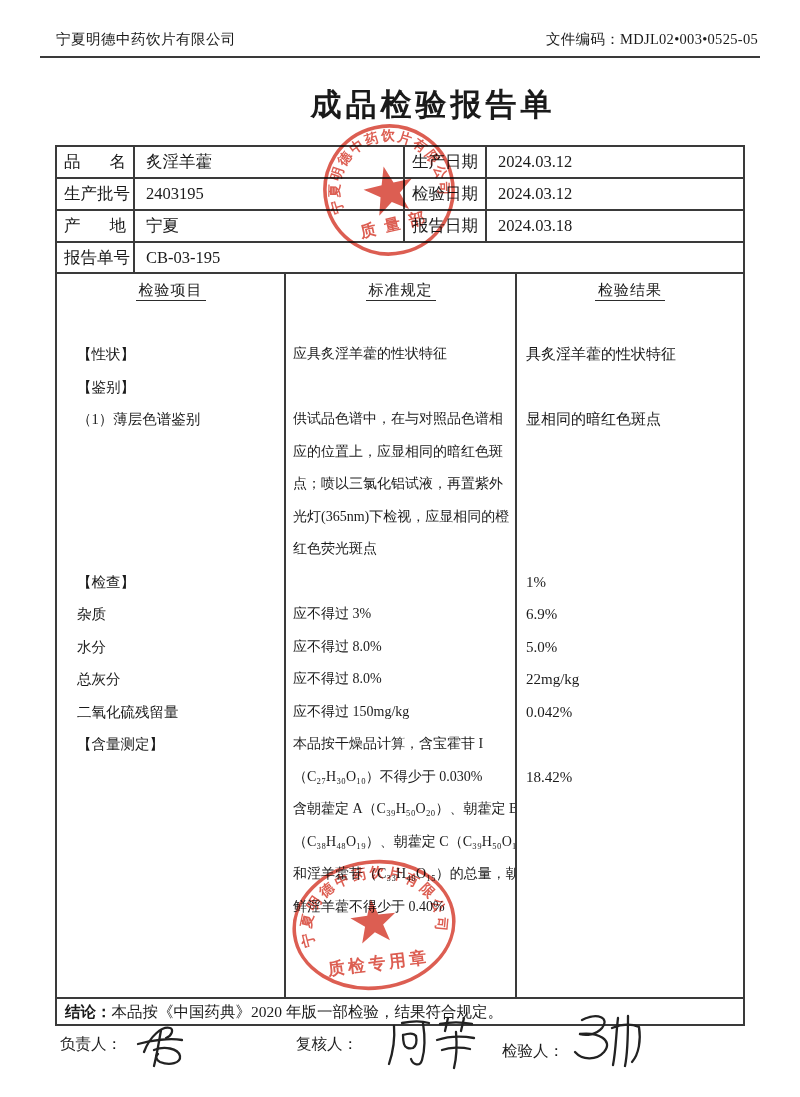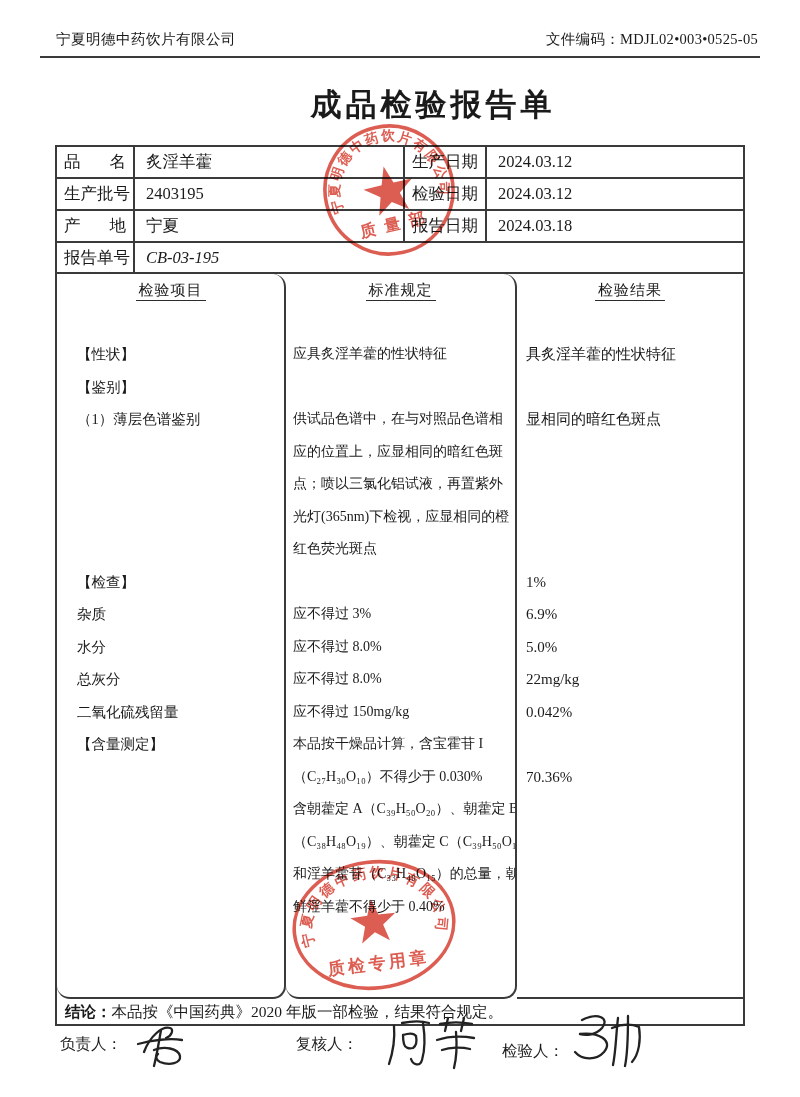--- a/index.html
+++ b/index.html
@@ -41,7 +41,7 @@
   .ilabel{padding-left:7px;justify-content:space-between;}
   .ilabel .jlab{width:100%;padding-right:7px;display:flex;justify-content:space-between;}
   .ivalue{padding-left:11px;}
-  .span3{grid-column:2/5;font-style:italic;}
+  .span3{grid-column:2/5;}
   
   .main-grid{display:grid;grid-template-columns:229px 231px 1fr;}
   .mcol{

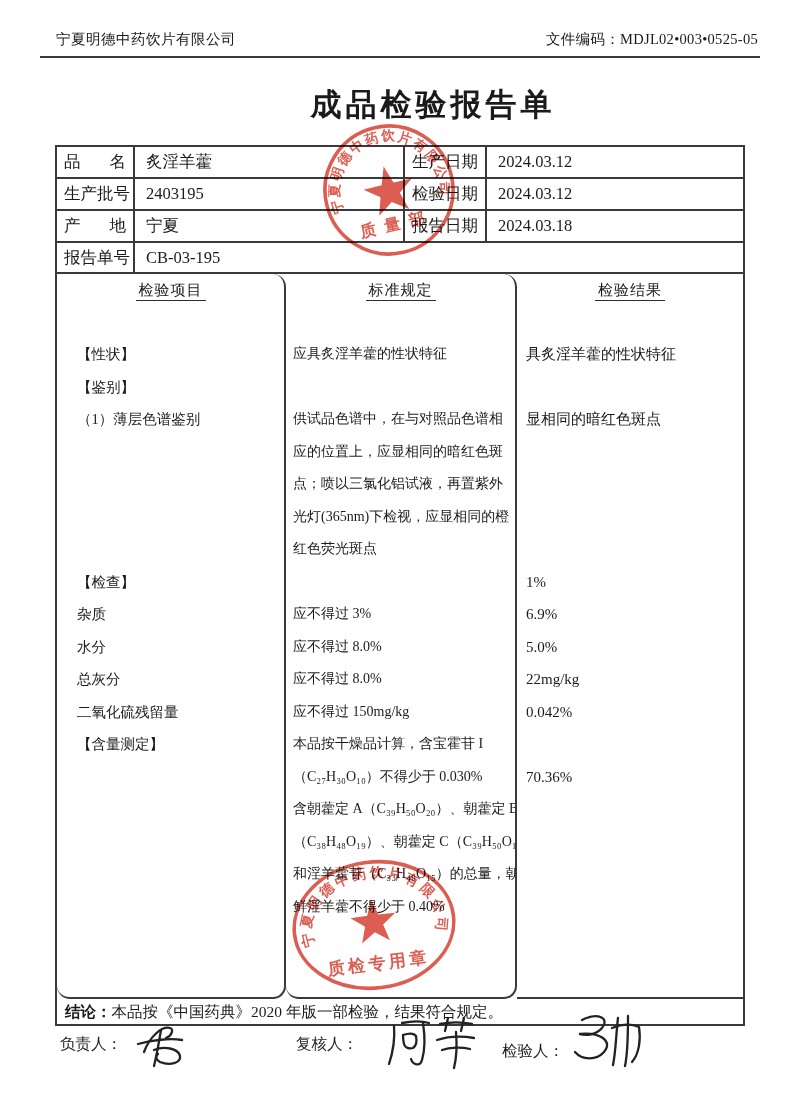--- a/index.html
+++ b/index.html
@@ -48,7 +48,7 @@
     box-sizing:border-box;height:725px;border-bottom:2px solid #3a3a3a;
     overflow:hidden;
   }
-  .mcol.rb{border-right:2px solid #3a3a3a;border-radius:13px;}
+  .mcol.rb{border-right:2px solid #3a3a3a;}
   .col-header{
     height:64px;box-sizing:border-box;padding-top:7px;
     text-align:center;font-size:15px;

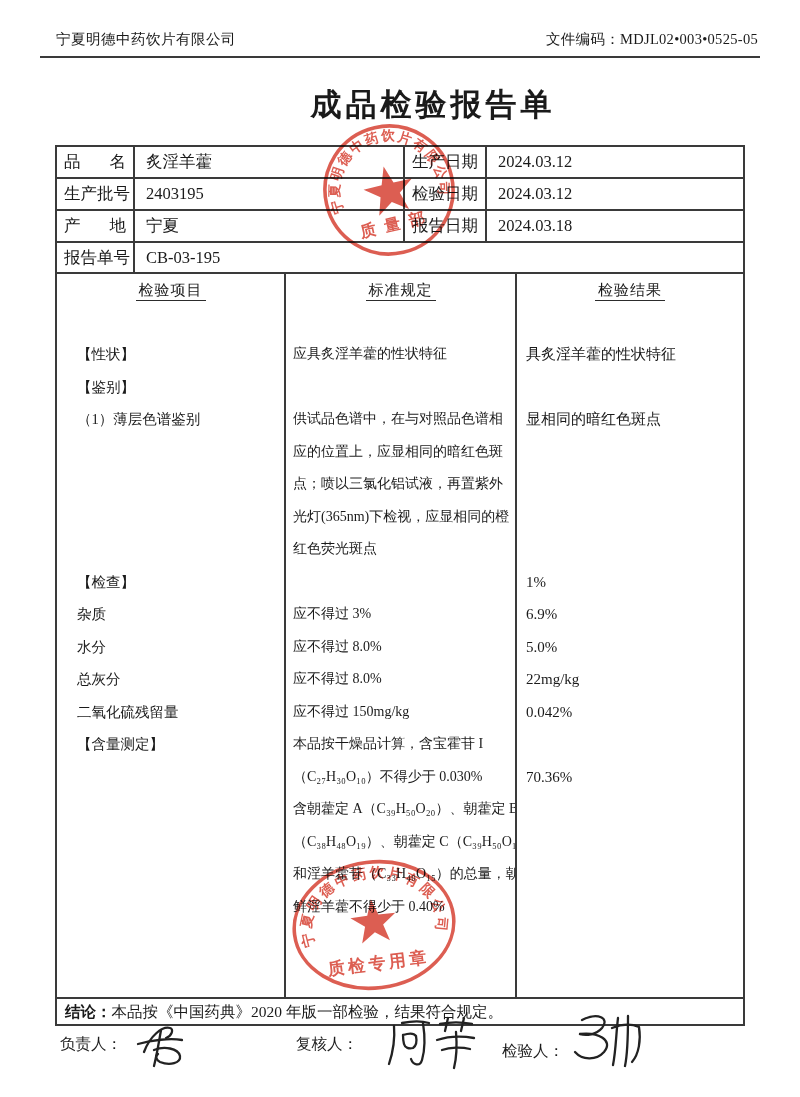--- a/index.html
+++ b/index.html
@@ -193,7 +193,7 @@
       <div class="mline">22mg/kg</div>
       <div class="mline">0.042%</div>
       <div class="mline"></div>
-      <div class="mline">70.36%</div>
+      <div class="mline">18.42%</div>
       <div class="mline"></div>
       <div class="mline"></div>
       <div class="mline"></div>

